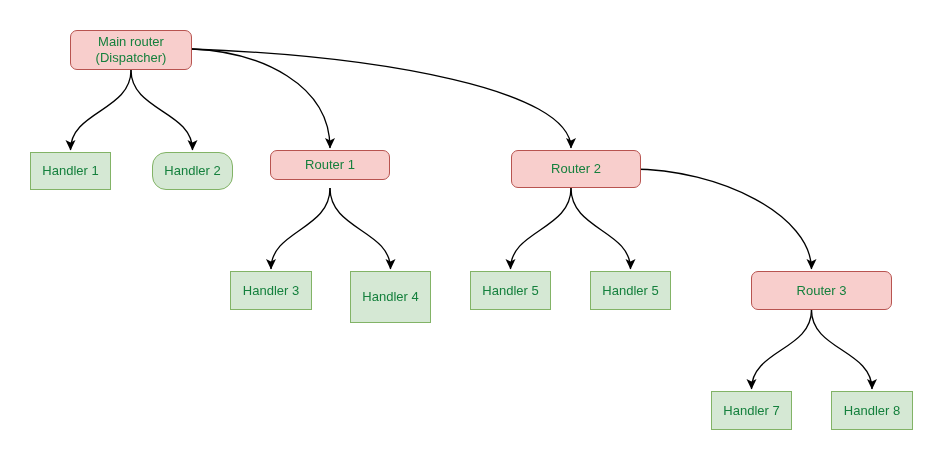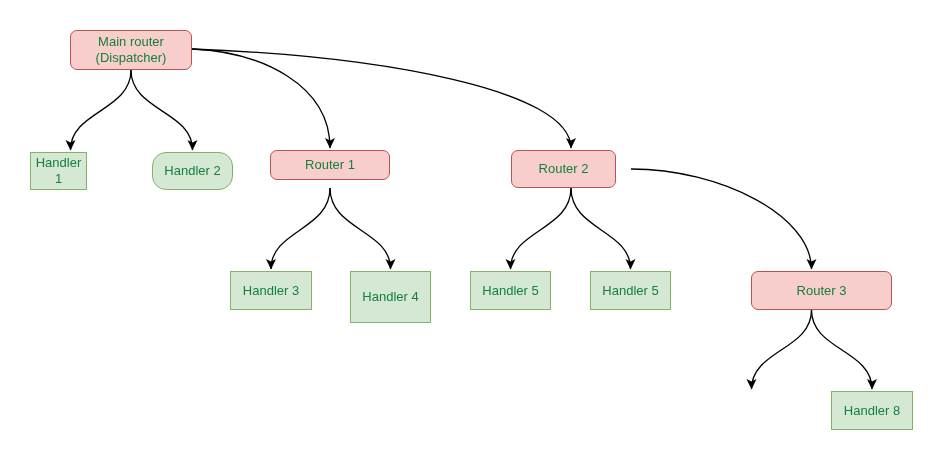--- a/index.html
+++ b/index.html
@@ -79,7 +79,7 @@
   <div class="node router" style="left:70px; top:30px; width:122px; height:40px;">Main router
 (Dispatcher)</div>
 
-  <div class="node handler" style="left:30px; top:152px; width:57px; height:38px;">Handler 1</div>
+  <div class="node handler" style="left:30px; top:152px; width:81px; height:38px;">Handler 1</div>
 
   <div class="node handler" style="left:152px; top:152px; width:81px; height:38px;border-radius:14px;">Handler 2</div>
 

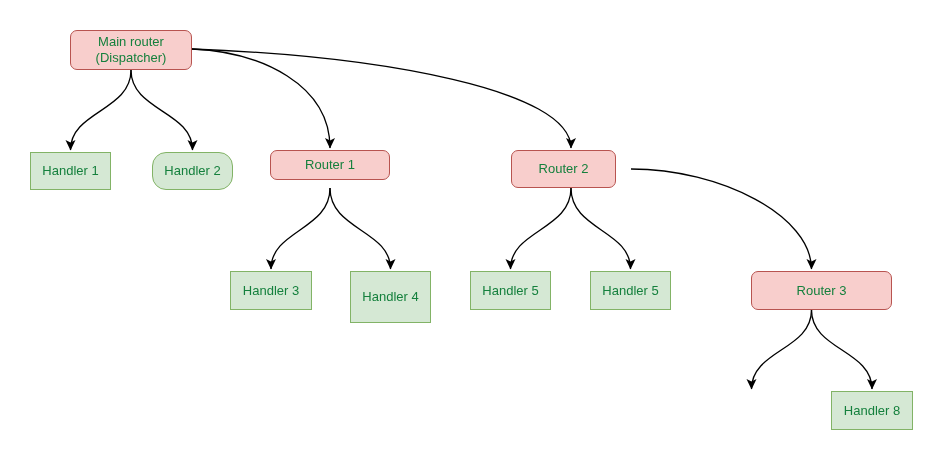--- a/index.html
+++ b/index.html
@@ -85,7 +85,7 @@
 
   <div class="node router" style="left:270px; top:150px; width:120px; height:30px;">Router 1</div>
 
-  <div class="node router" style="left:511px; top:150px; width:105px; height:38px;">Router 2</div>
+  <div class="node router" style="left:511px; top:150px; width:130px; height:38px;">Router 2</div>
 
   <div class="node handler" style="left:230px; top:271px; width:82px; height:39px;">Handler 3</div>
 

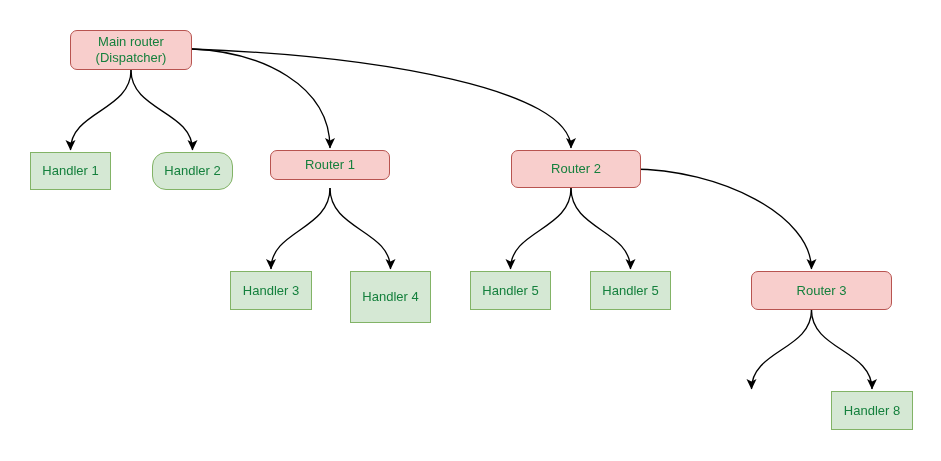--- a/index.html
+++ b/index.html
@@ -97,6 +97,7 @@
 
   <div class="node router" style="left:751px; top:271px; width:141px; height:39px;">Router 3</div>
 
+  <div class="node handler" style="left:711px; top:391px; width:81px; height:39px;">Handler 7</div>
 
   <div class="node handler" style="left:831px; top:391px; width:82px; height:39px;">Handler 8</div>
 

